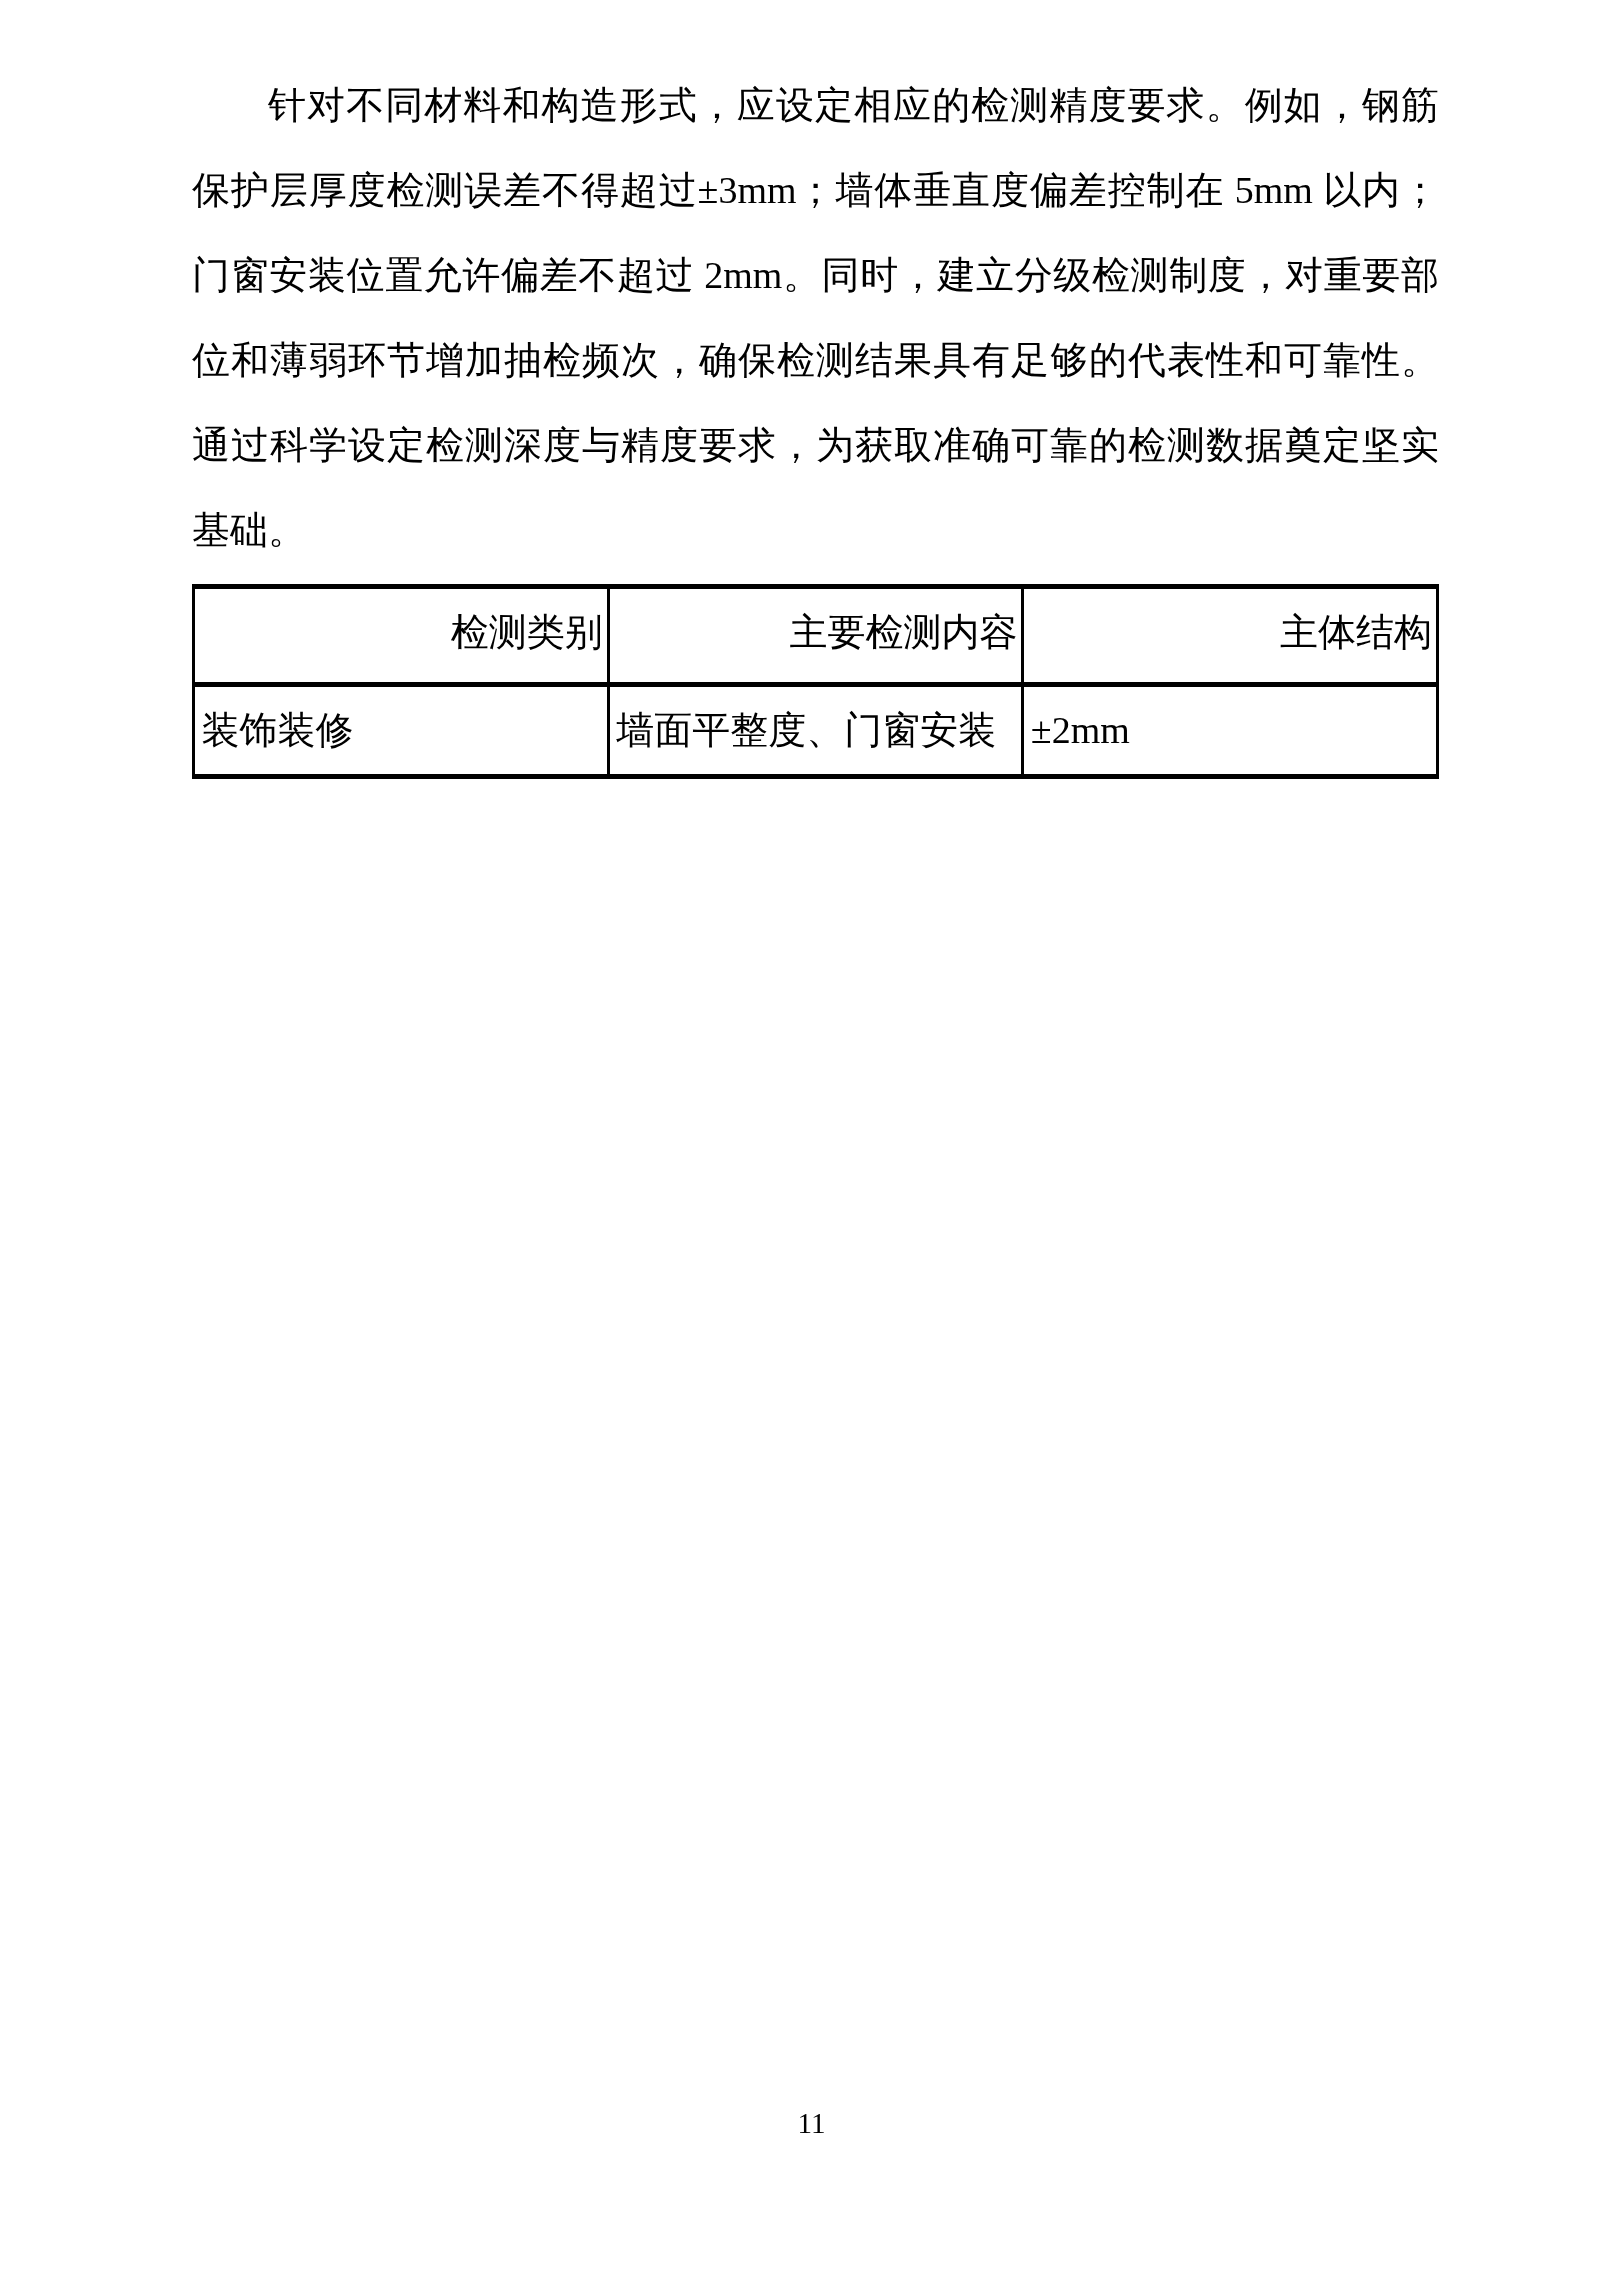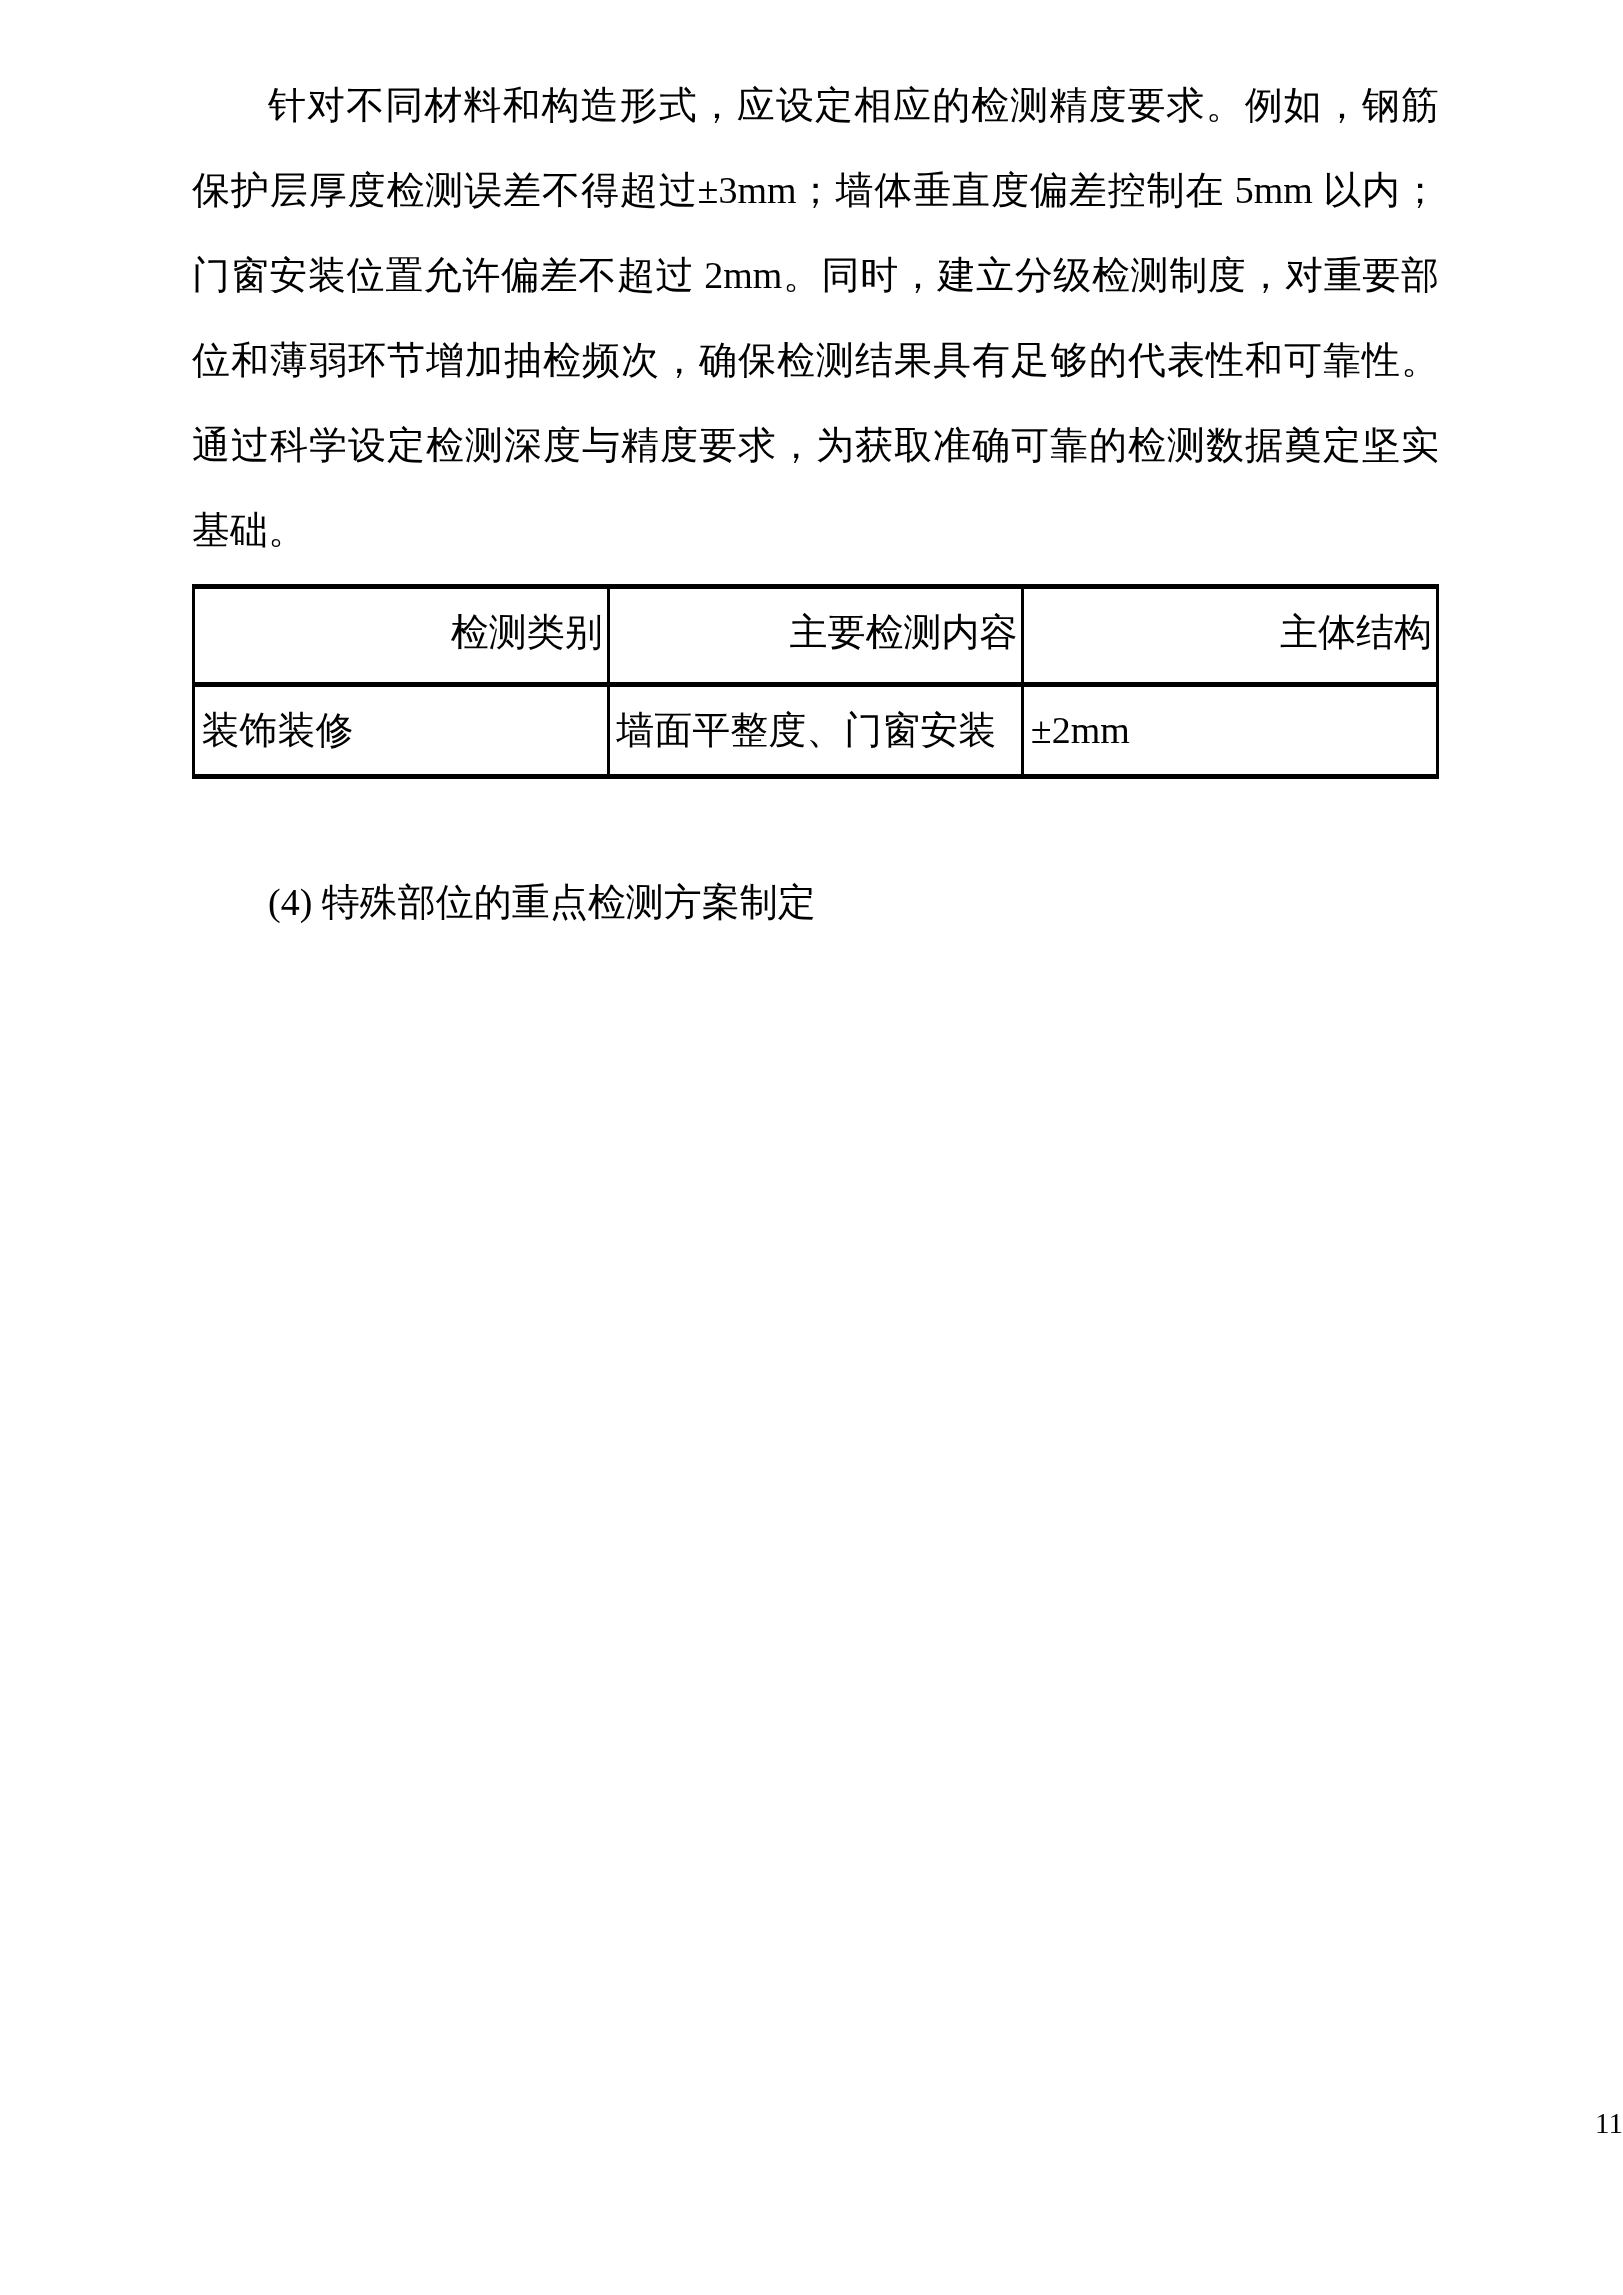--- a/index.html
+++ b/index.html
@@ -88,7 +88,6 @@
     </tbody>
   </table>
 
-  <p class="heading">(4) 特殊部位的重点检测方案制定</p>
 
 
 

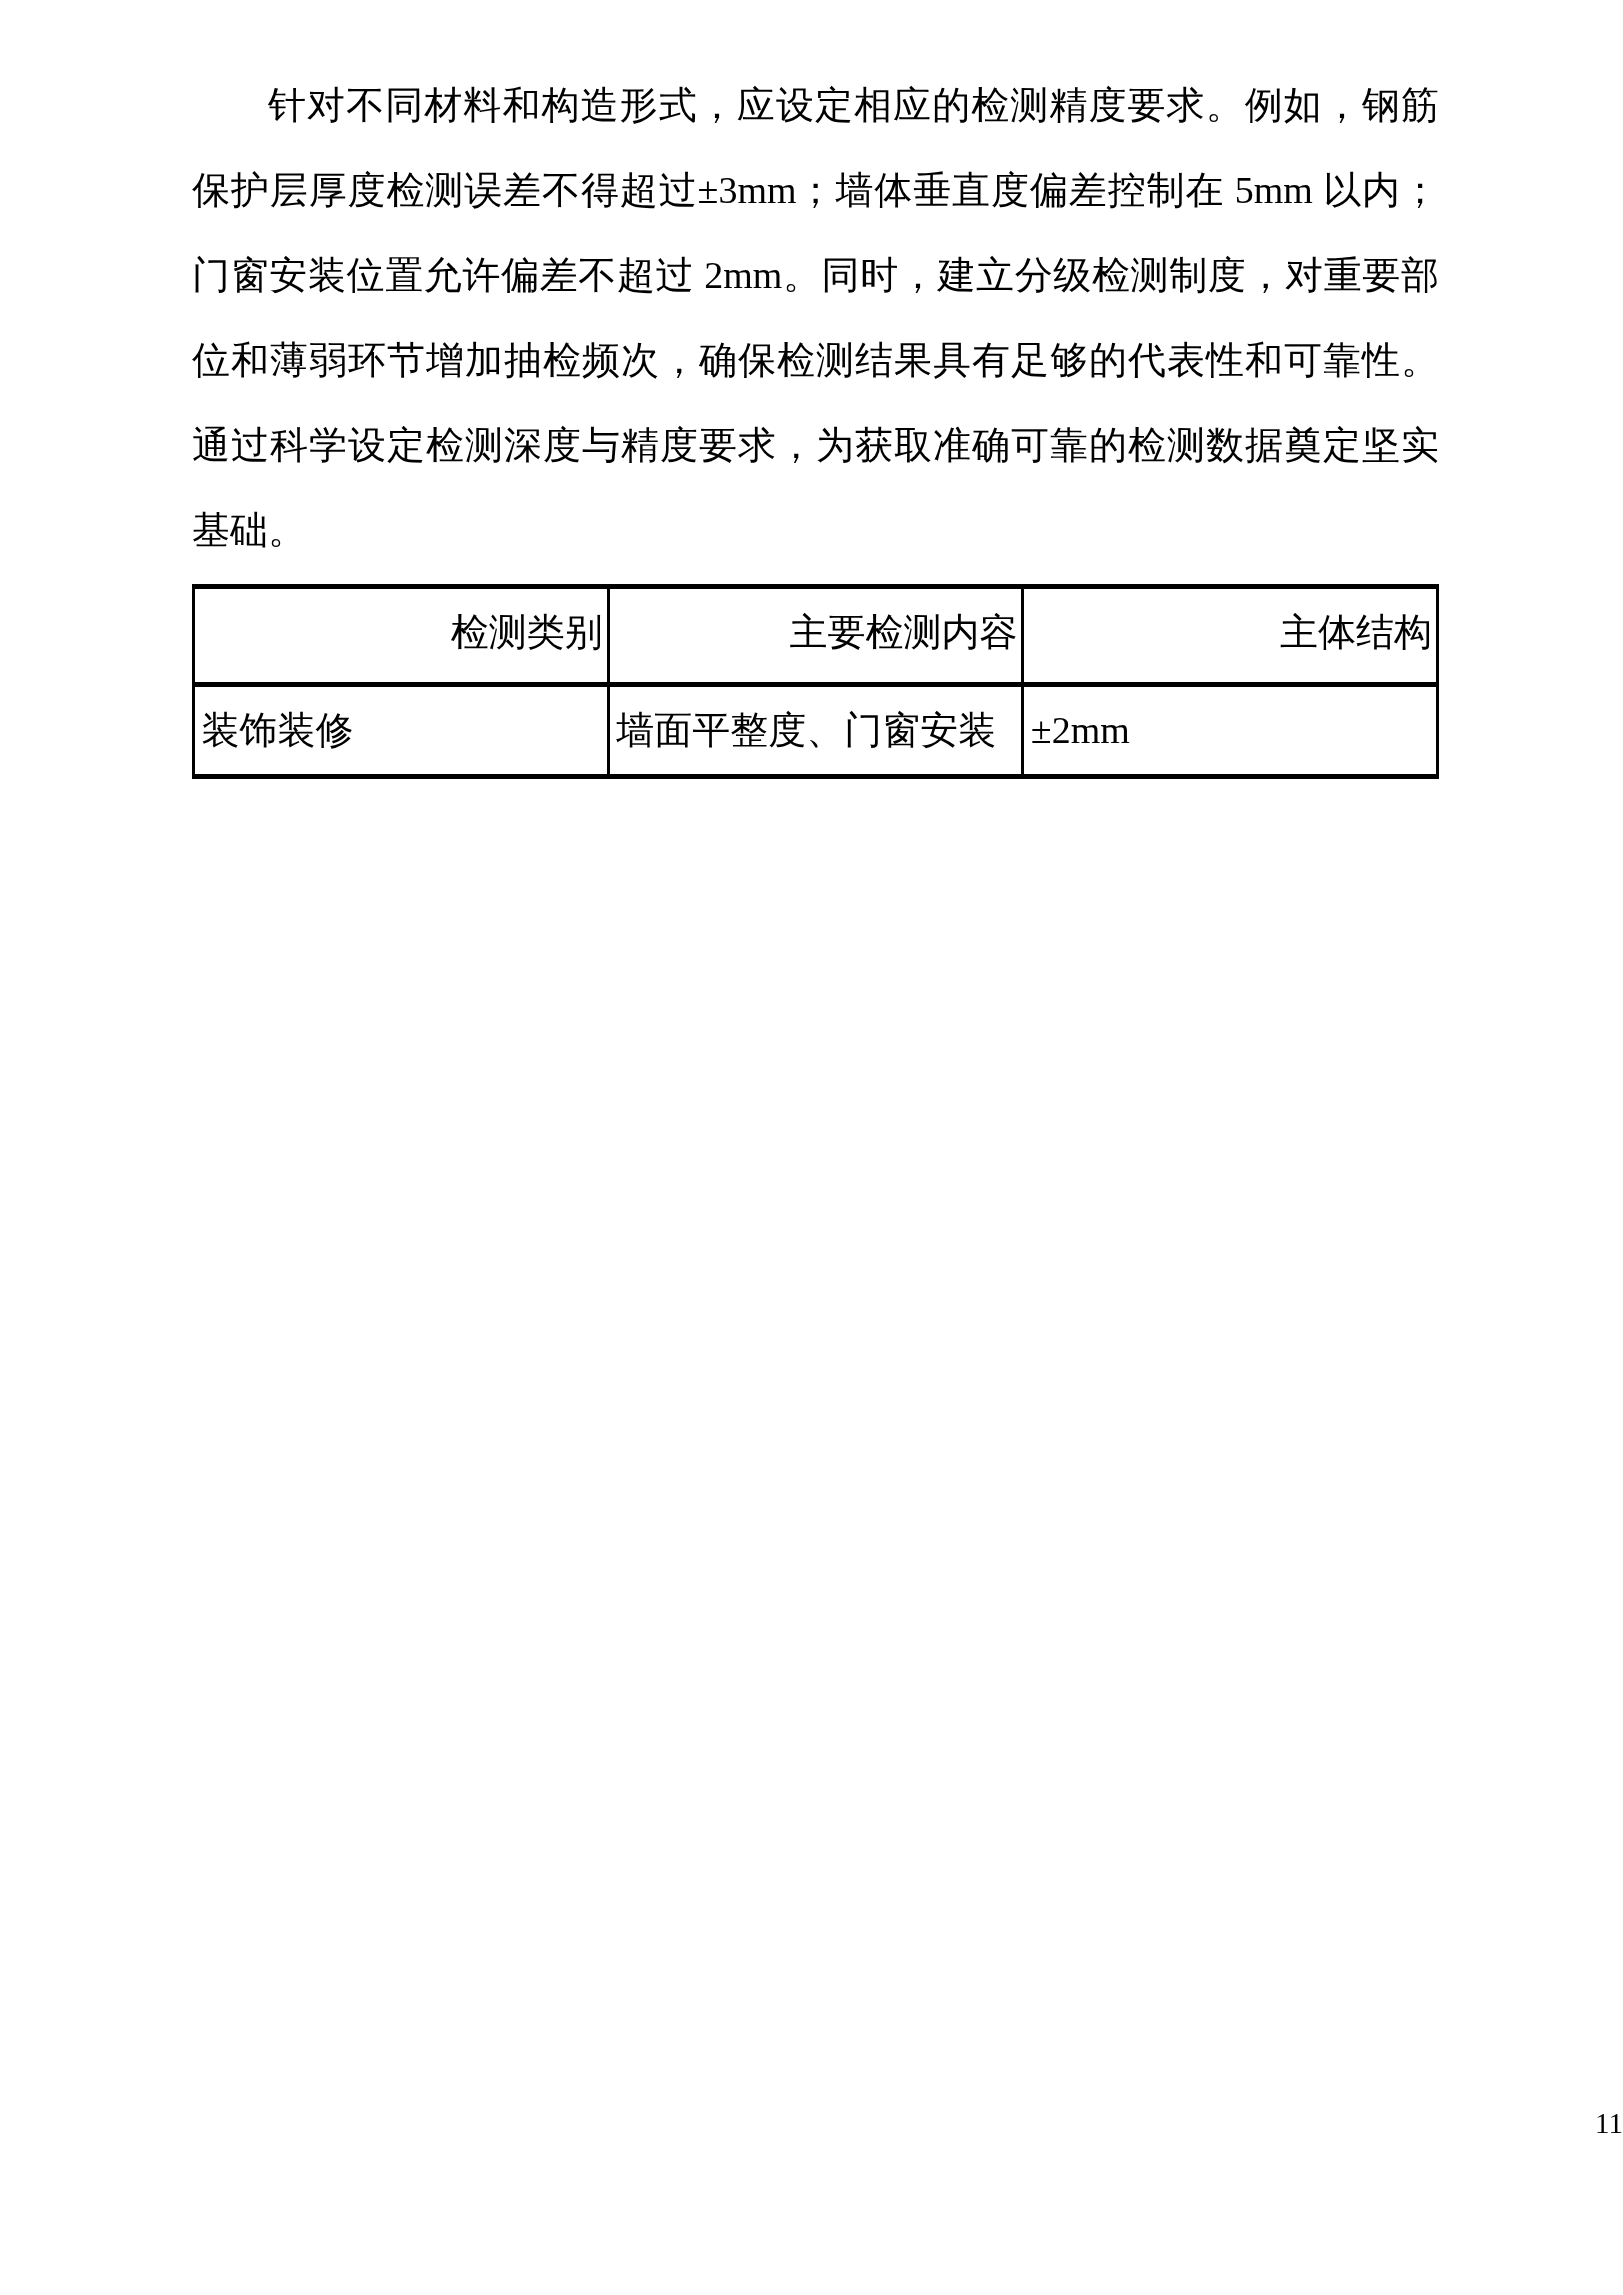--- a/index.html
+++ b/index.html
@@ -61,7 +61,7 @@
     left: 0;
     top: 2106px;
     width: 100%;
-    text-align: right;
+    text-align: center;
     font-size: 29px;
     line-height: 35px;
   }

